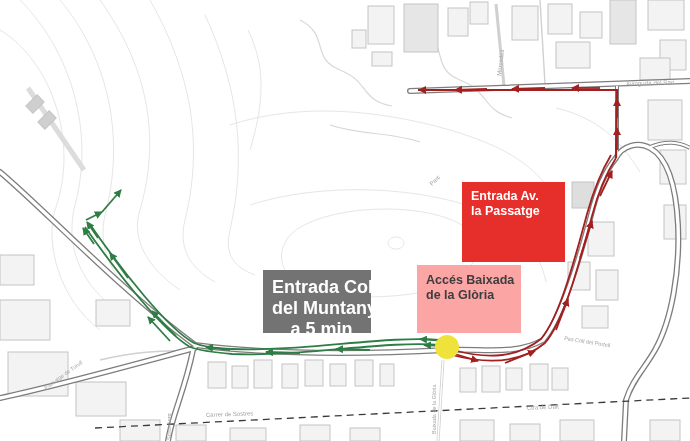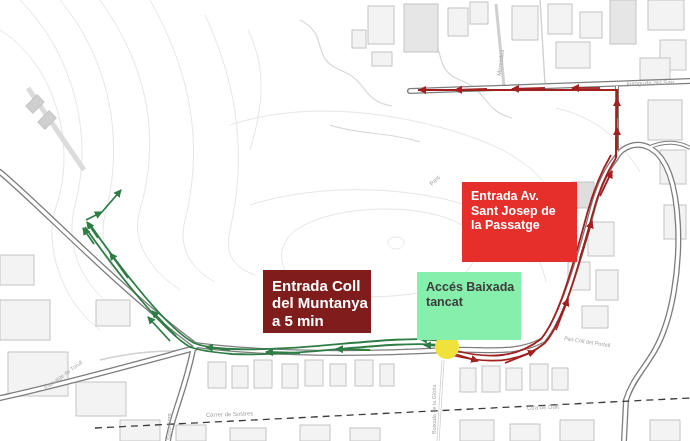--- a/index.html
+++ b/index.html
@@ -19,7 +19,7 @@
     background:#7f1d1d;color:#ffffff;font-size:15px;padding:7px 0 0 9px;
   }
   #red-box{
-    left:462px;top:182px;width:115px;height:80px;
+    left:462px;top:182px;width:103px;height:80px;
     background:#e62e2b;color:#ffffff;font-size:12.5px;padding:7px 16px 0 9px;
   }
   #yellow-box{

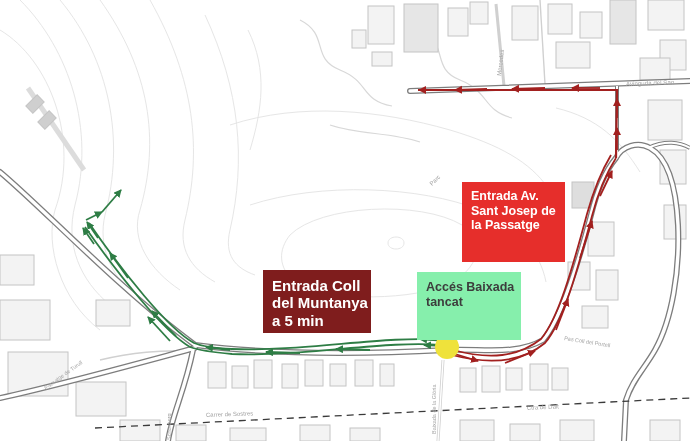--- a/index.html
+++ b/index.html
@@ -209,7 +209,6 @@
 
   <div id="red-box" class="callout">
     <span>Entrada Av.</span>
-    <span>Sant Josep de</span>
     <span>la Passatge</span>
   </div>
 

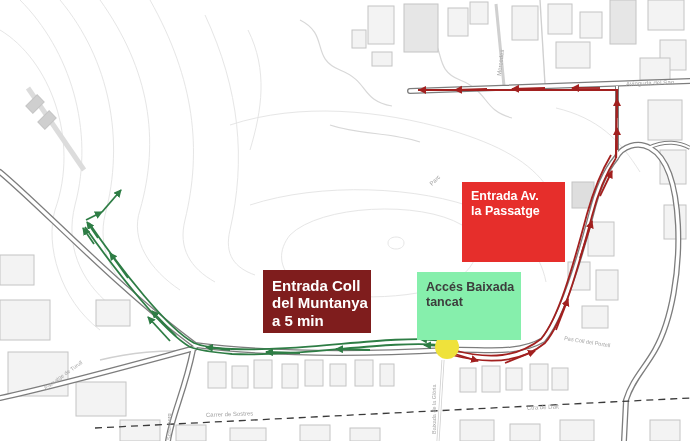--- a/index.html
+++ b/index.html
@@ -16,7 +16,7 @@
   .callout span{display:block;}
   #green-box{
     left:263px;top:270px;width:108px;height:63px;
-    background:#7f1d1d;color:#ffffff;font-size:15px;padding:7px 0 0 9px;
+    background:#737373;color:#ffffff;font-size:18px;padding:7px 0 0 9px;text-align:center;
   }
   #red-box{
     left:462px;top:182px;width:103px;height:80px;

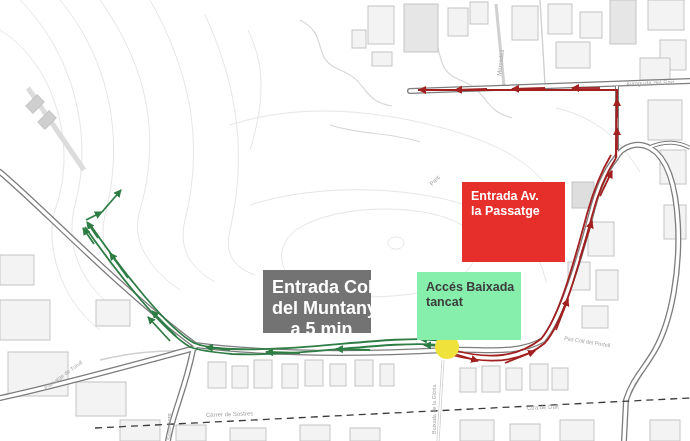--- a/index.html
+++ b/index.html
@@ -24,7 +24,7 @@
   }
   #yellow-box{
     left:417px;top:265px;width:104px;height:68px;
-    background:#86efac;color:#3d3d3d;font-size:12.5px;padding:8px 0 0 9px;margin-top:7px;
+    background:#fca5a5;color:#3d3d3d;font-size:12.5px;padding:8px 0 0 9px;
   }
   .street-label{fill:#a5a5a5;font-family:"Liberation Sans", sans-serif;}
 </style>

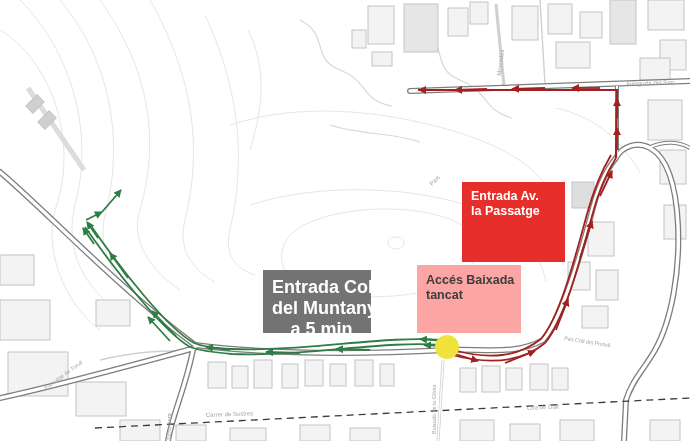--- a/index.html
+++ b/index.html
@@ -214,6 +214,7 @@
 
   <div id="yellow-box" class="callout">
     <span>Accés Baixada</span>
+    <span>de la Glòria</span>
     <span>tancat</span>
   </div>
 

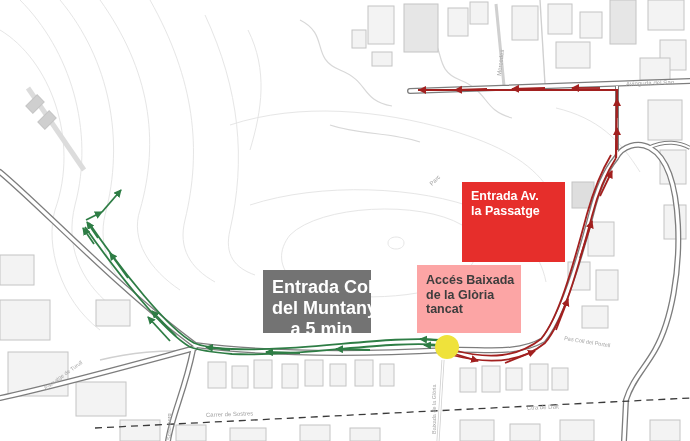--- a/index.html
+++ b/index.html
@@ -215,7 +215,6 @@
   <div id="yellow-box" class="callout">
     <span>Accés Baixada</span>
     <span>de la Glòria</span>
-    <span>tancat</span>
   </div>
 
 </div>

